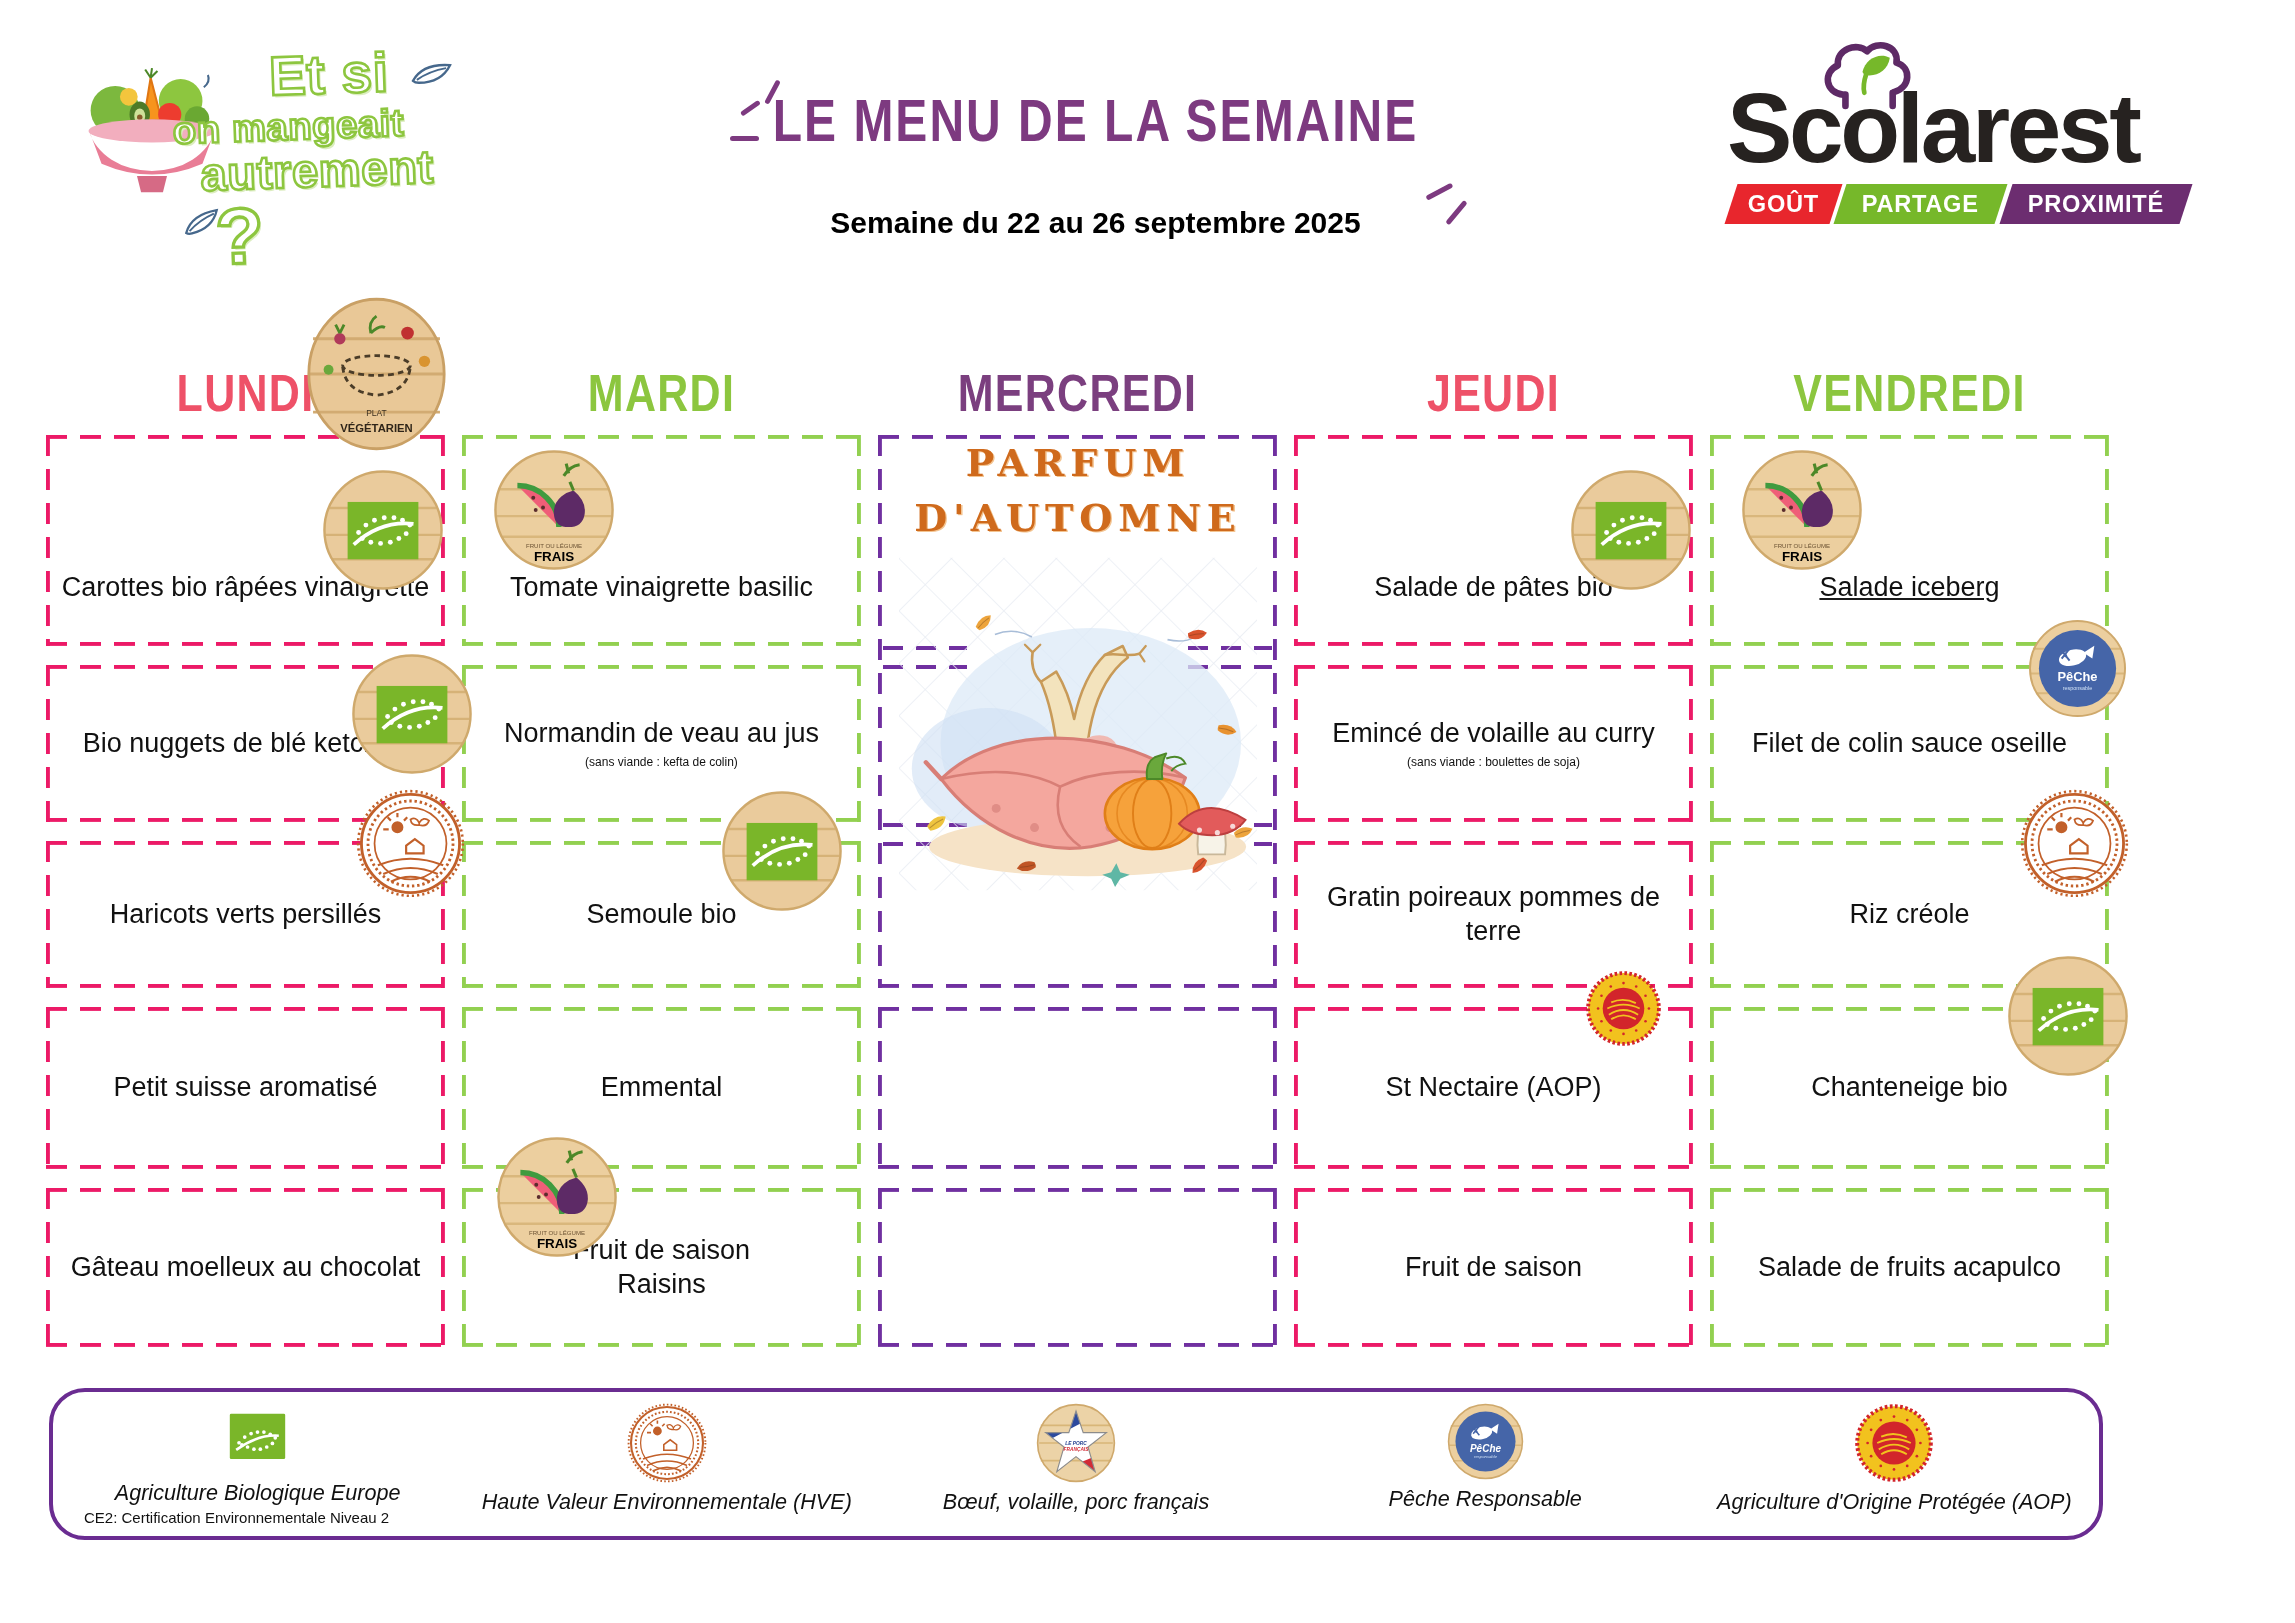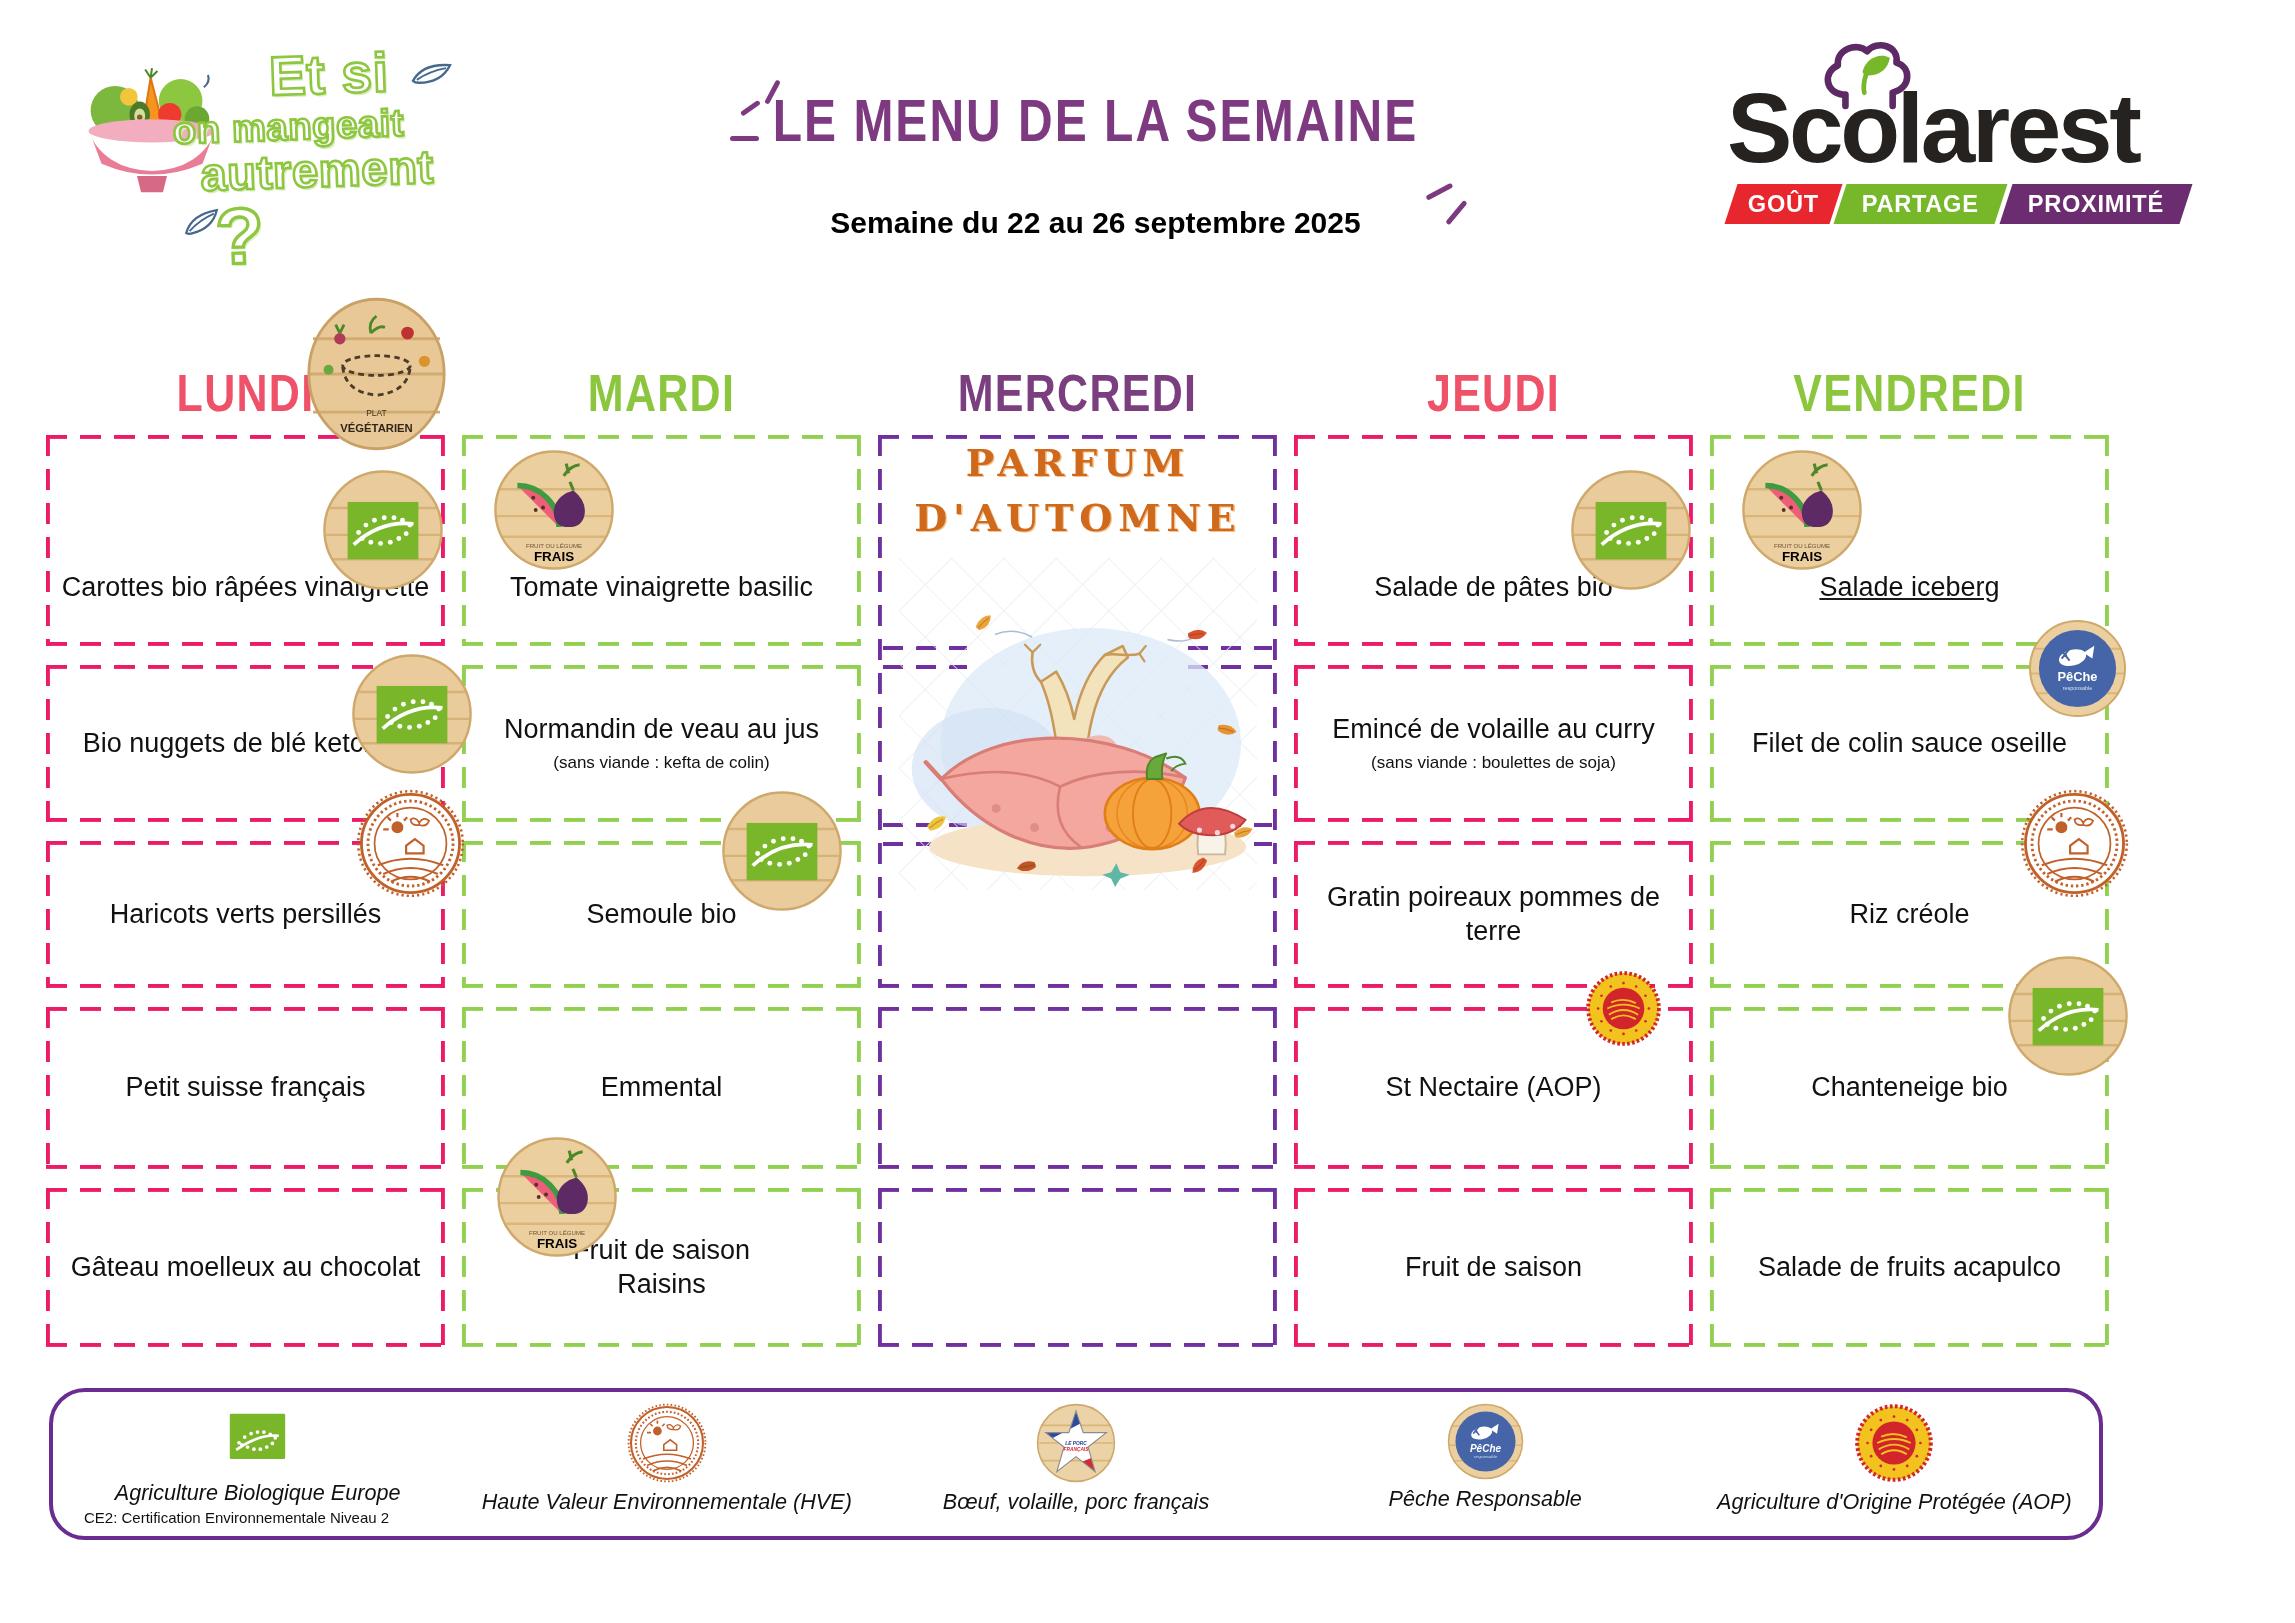--- a/index.html
+++ b/index.html
@@ -64,7 +64,7 @@
   .cell .txtwrap{line-height:1.25;}
   .cell.r1 .txtwrap{transform:translateY(47px);}
   .itemtxt{font-size:27px;color:#111;}
-  .itemsub{font-size:17px;color:#111;margin-top:5.2px;}
+  .itemsub{font-size:12px;color:#111;margin-top:5.2px;}
   .badge{position:absolute;z-index:4;}
   .pos-tr{top:34px;right:1.3px;}
   .pos-tl{top:14.4px;left:31px;}

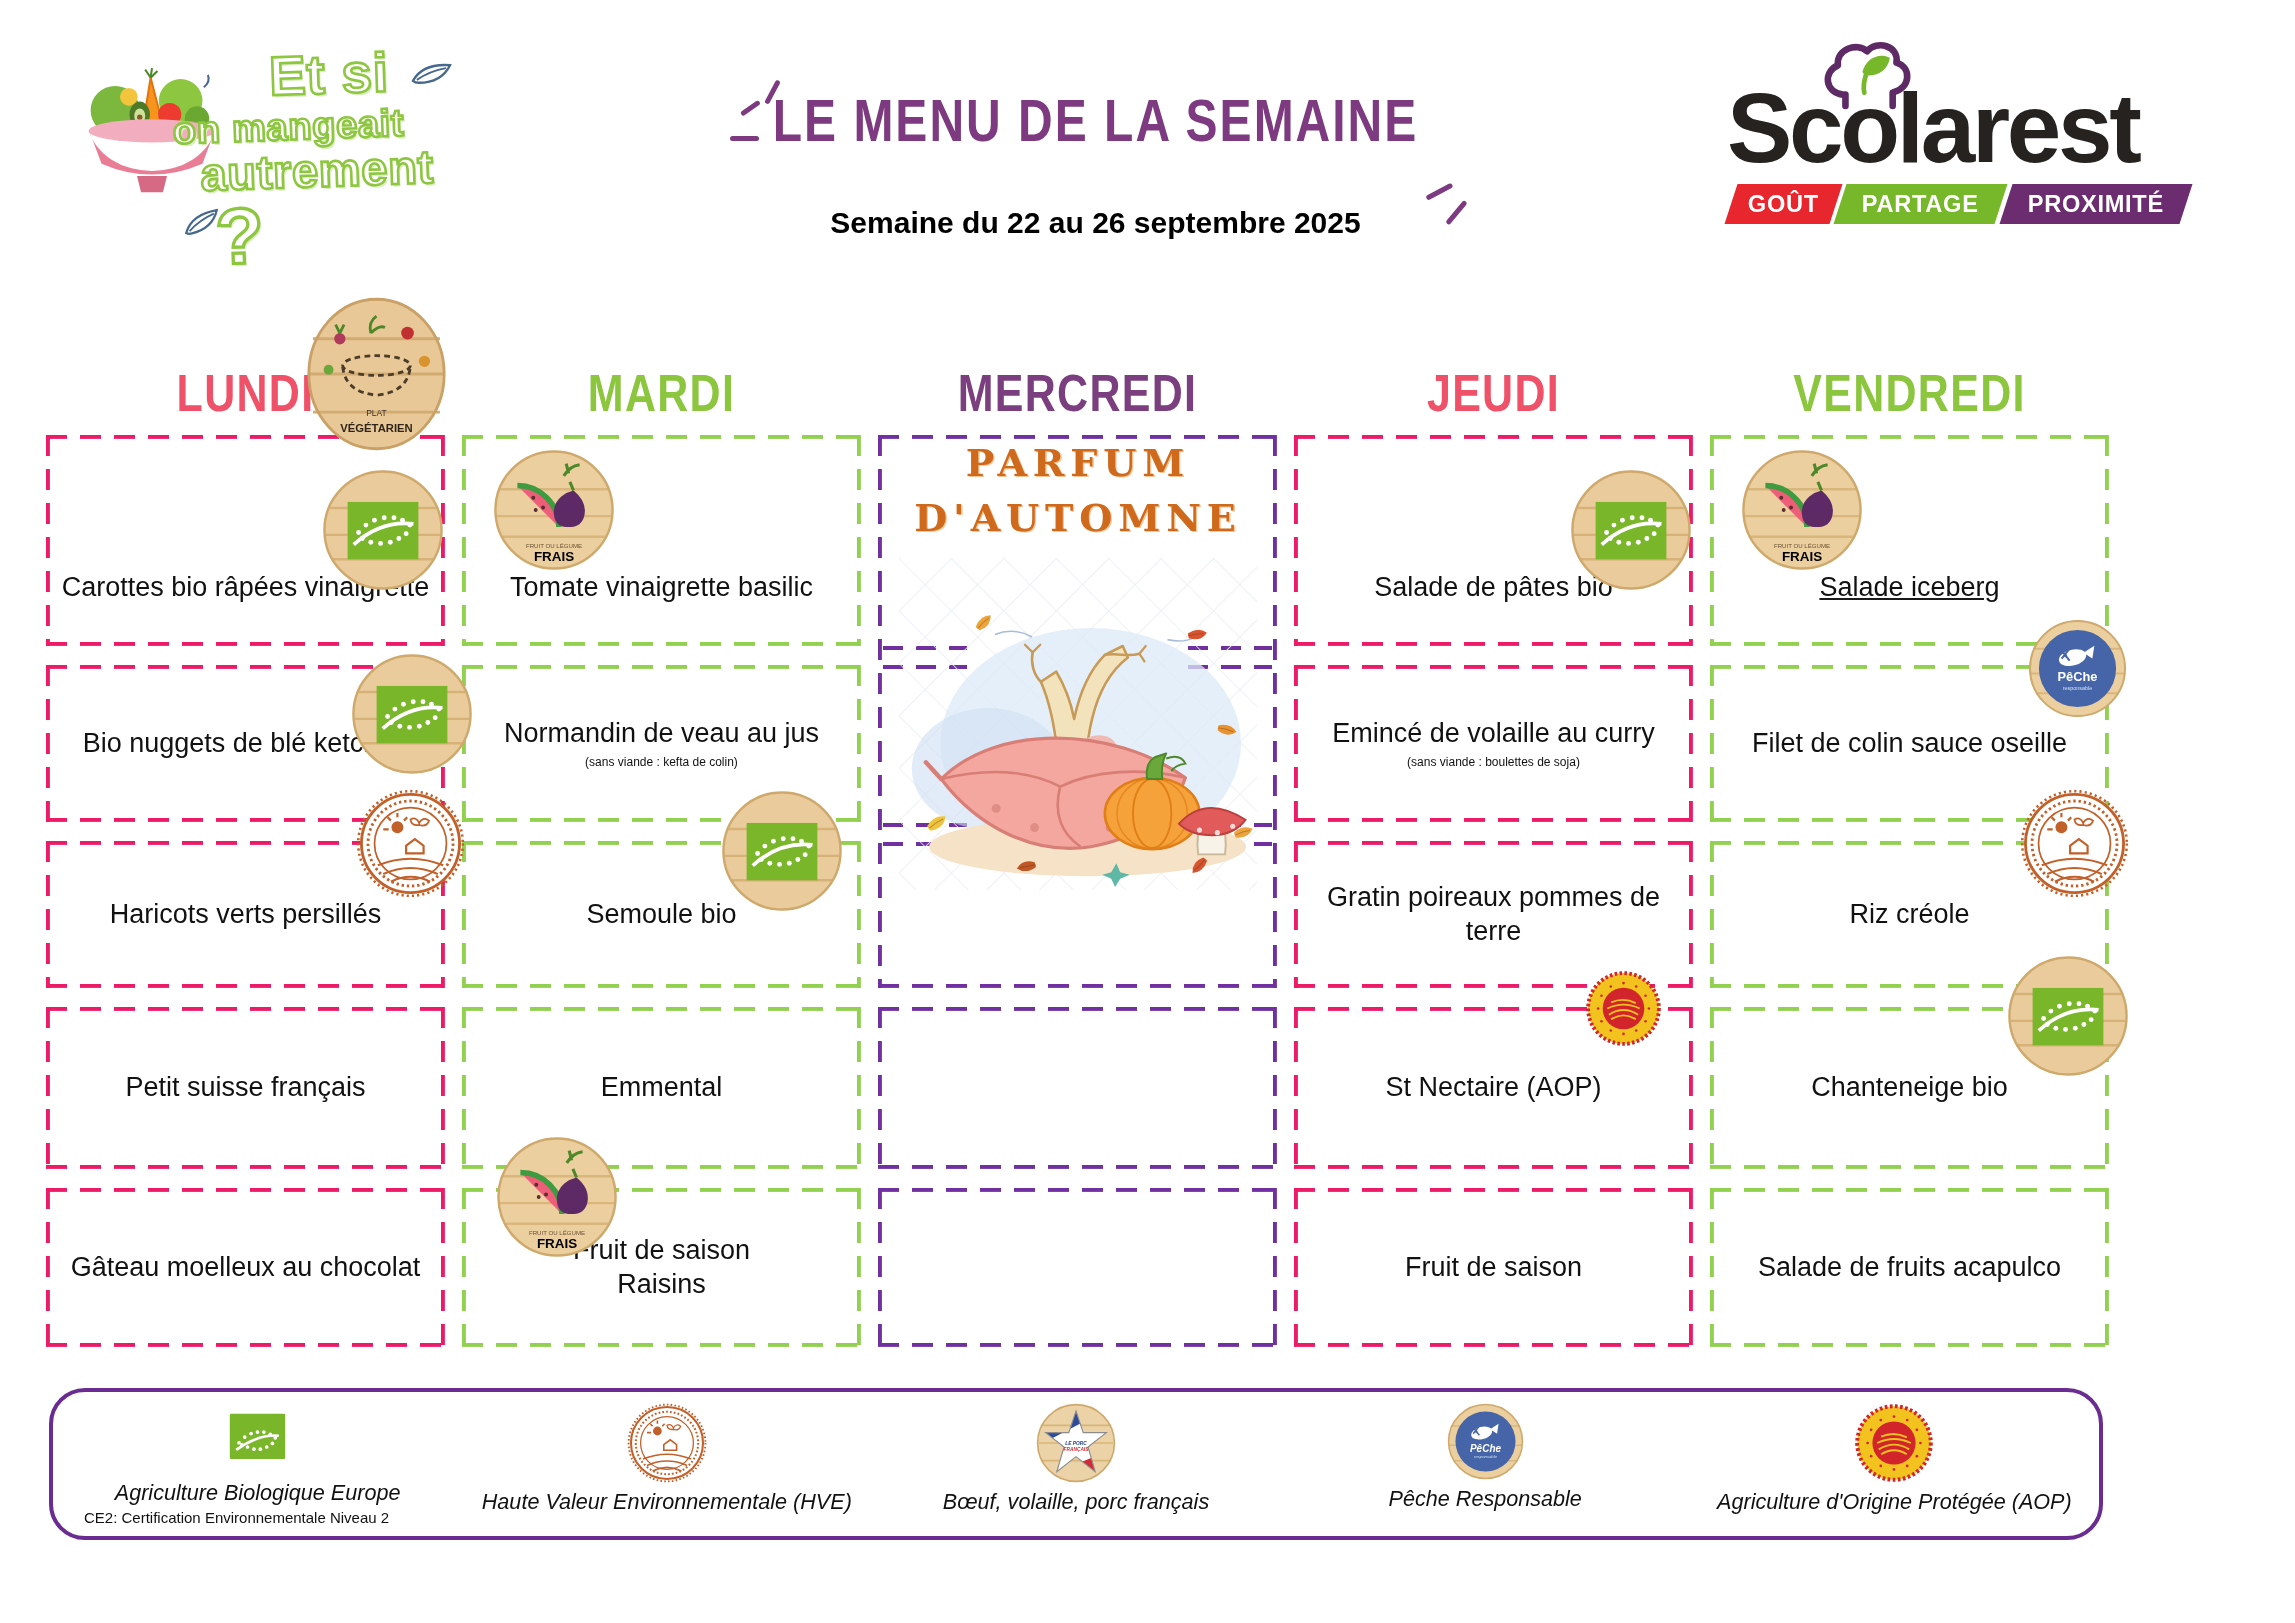--- a/index.html
+++ b/index.html
@@ -358,7 +358,7 @@
       </div>
       <div class="cell dashedbox" style="--bc: #EC1A67; grid-area: 4 / 1;">
         <div class="txtwrap">
-          <div class="itemtxt">Petit suisse français</div>
+          <div class="itemtxt">Petit suisse aromatisé</div>
         </div>
       </div>
       <div class="cell dashedbox" style="--bc: #EC1A67; grid-area: 5 / 1;">

